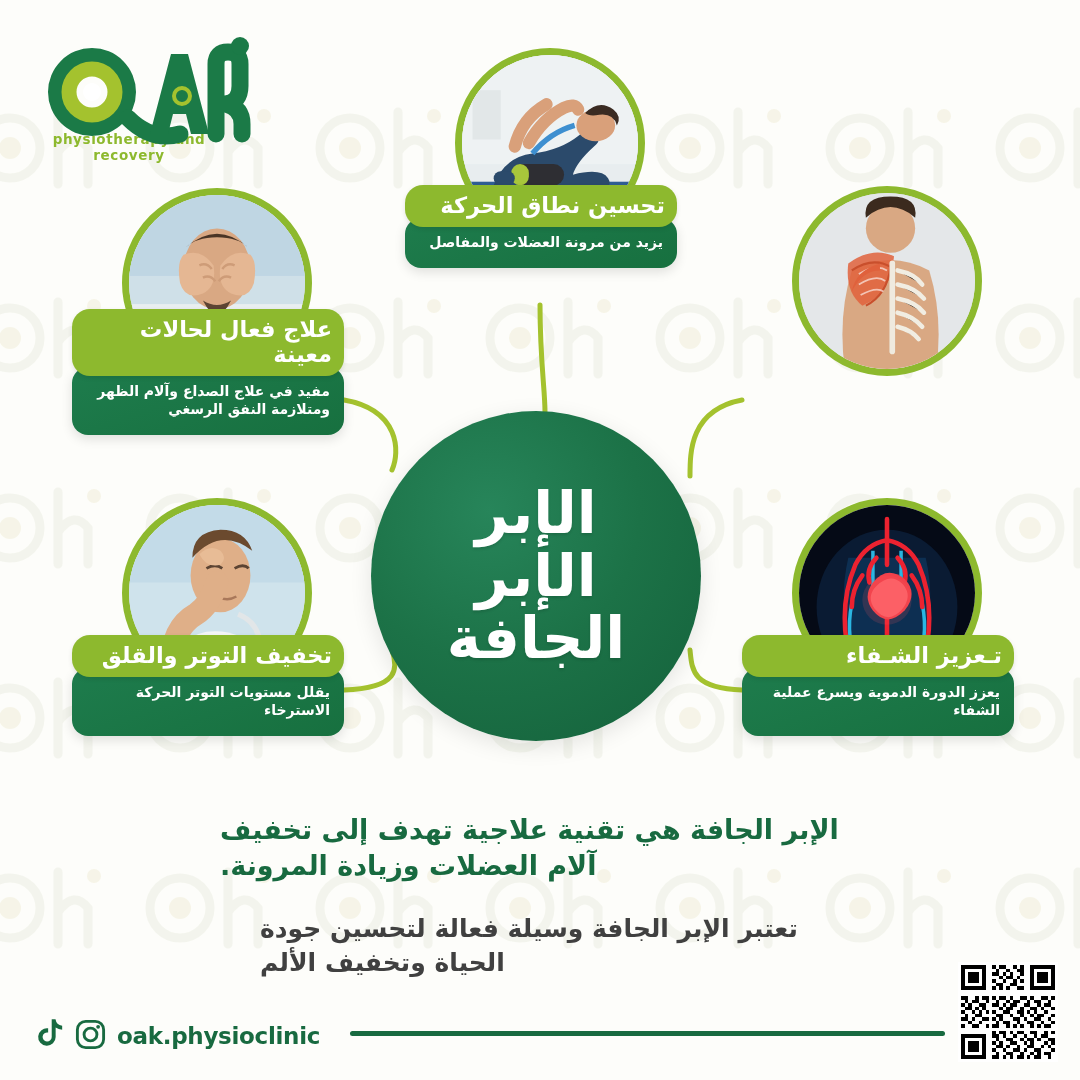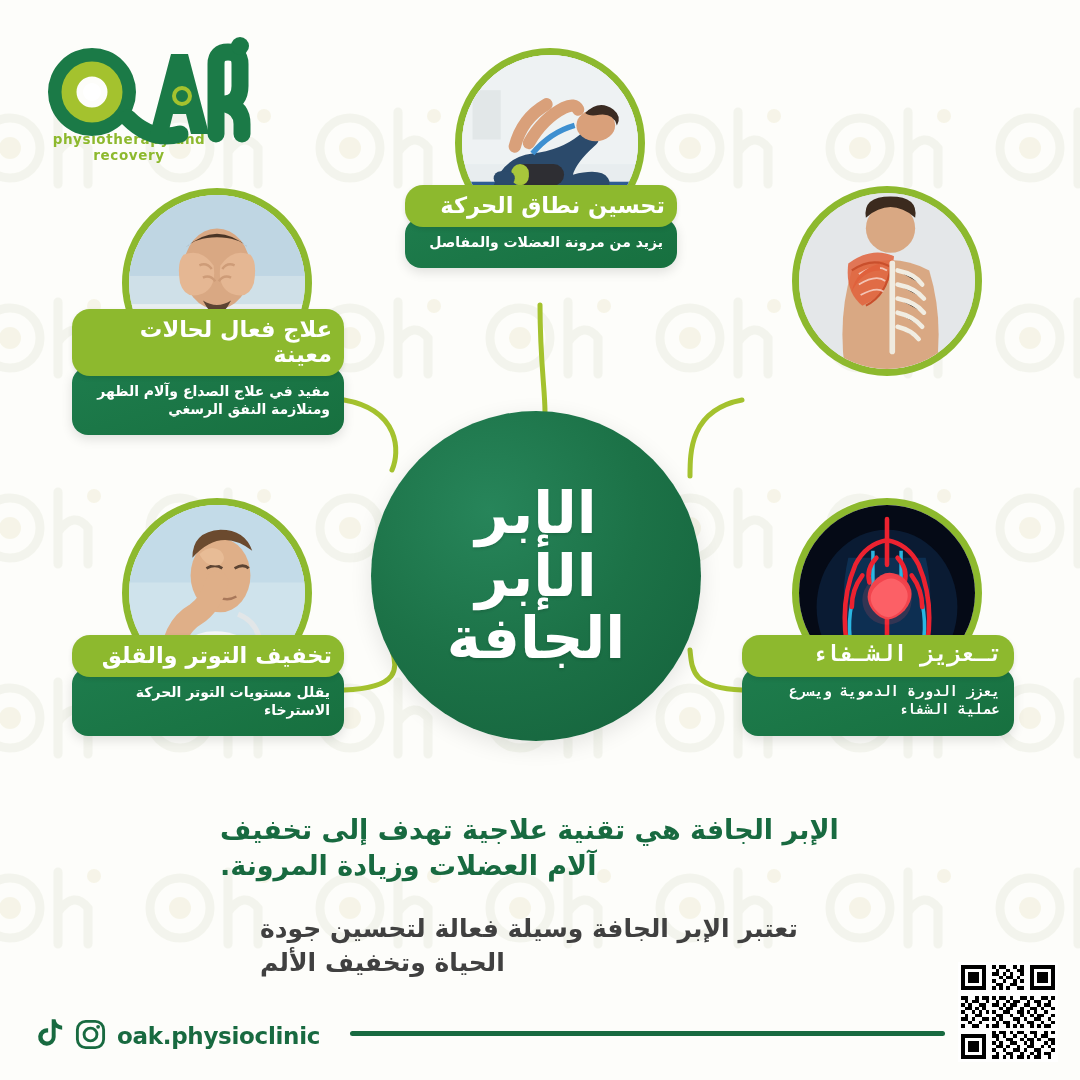--- a/index.html
+++ b/index.html
@@ -72,7 +72,7 @@
   #card-left     {left:72px; top:309px;width:272px;}
   #card-right    {left:742px;top:323px;width:272px;}
   #card-bleft    {left:72px; top:635px;width:272px;}
-  #card-bright   {left:742px;top:635px;width:272px;font-family:Liberation Mono, monospace;}
+  #card-bright   {left:742px;top:635px;width:272px;}
 
   
   #photo-top   {left:455px;top:48px; width:176px;height:176px;}

